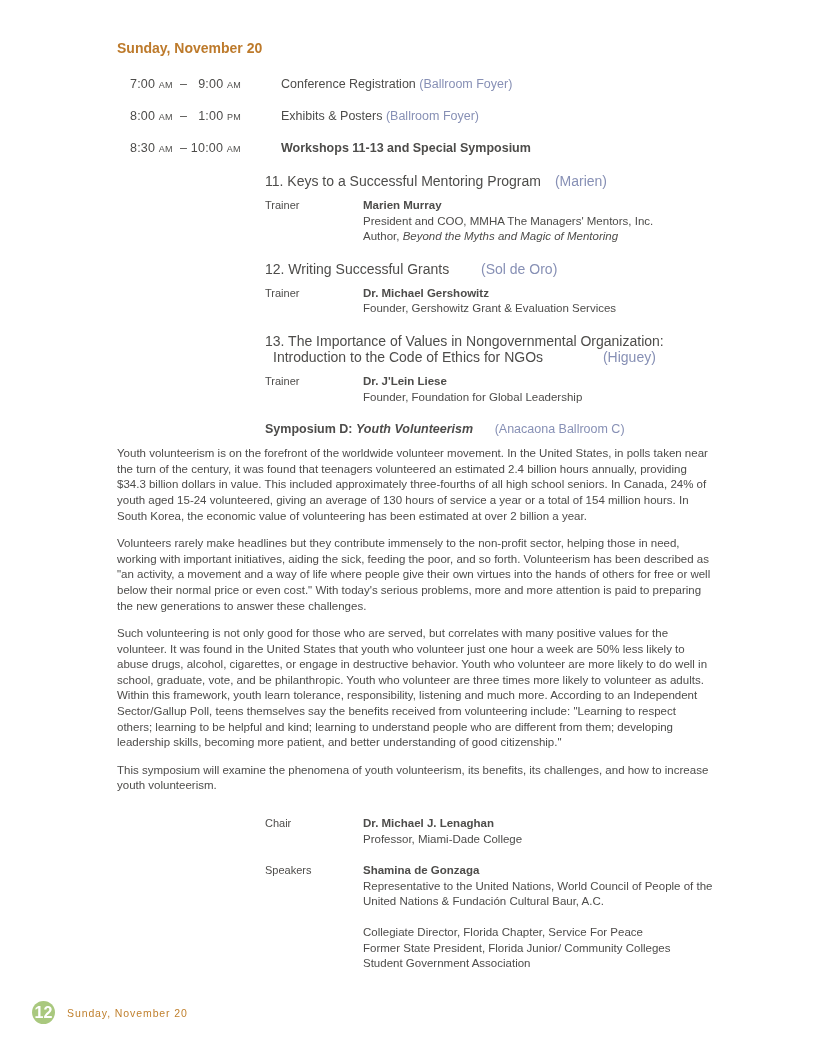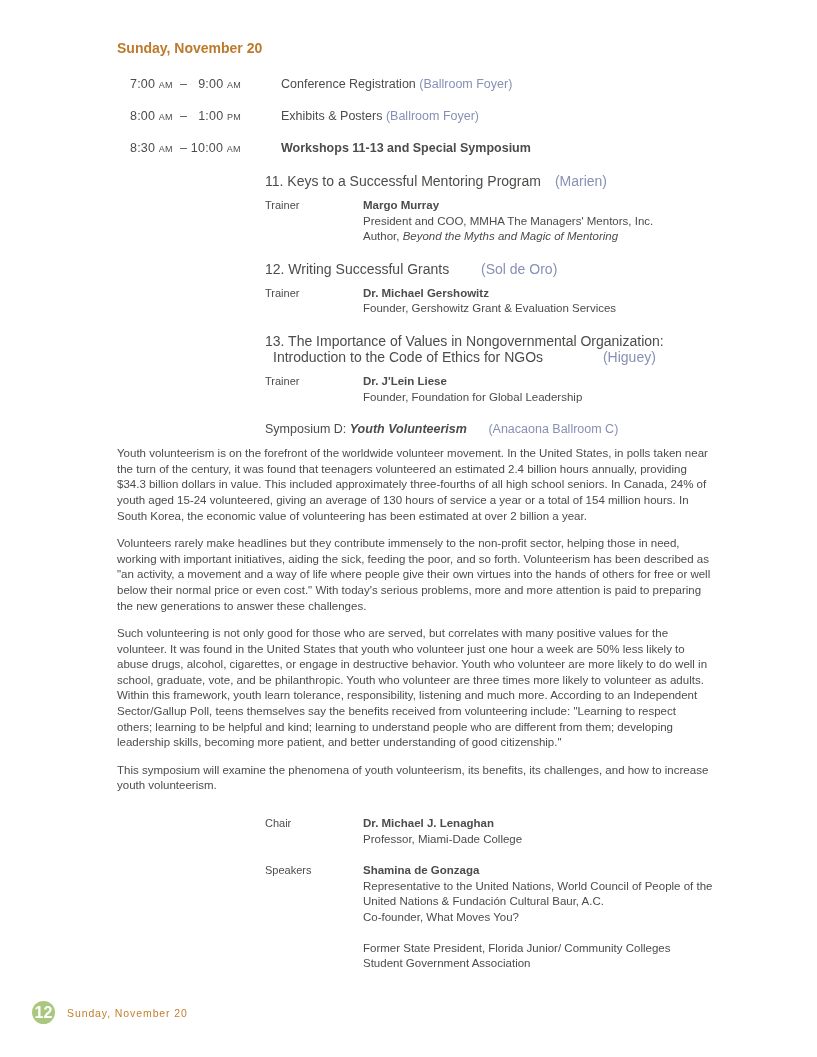--- a/index.html
+++ b/index.html
@@ -93,7 +93,7 @@
       <div class="person-row">
         <span class="role">Trainer</span>
         <div class="person">
-          <div class="p-name">Margo Murray</div>
+          <div class="p-name">Marien Murray</div>
           <div class="p-line">President and COO, MMHA The Managers' Mentors, Inc.</div>
           <div class="p-line"><span>Author, </span><i>Beyond the Myths and Magic of Mentoring</i></div>
         </div>

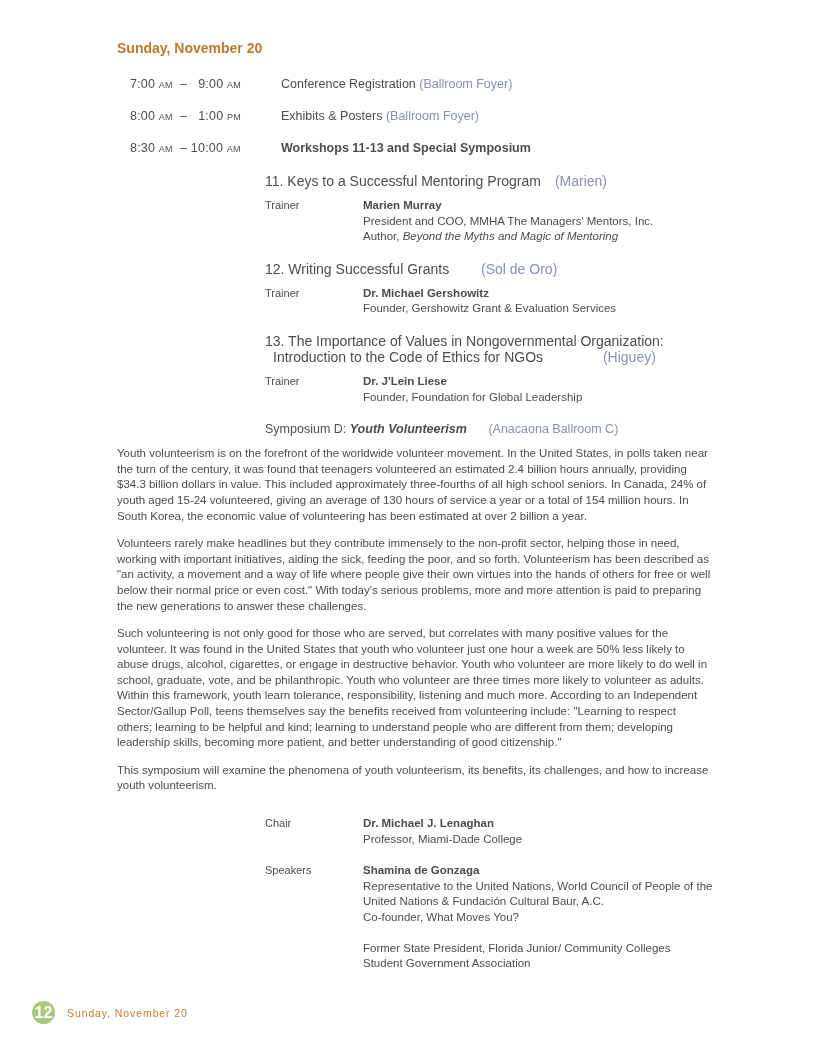--- a/index.html
+++ b/index.html
@@ -35,7 +35,7 @@
   .p-name { font-weight: bold; }
 
   .symposium-heading { margin-left: 148px; margin-top: 16px; margin-bottom: 9px; font-size: 12.5px; line-height: 16px; }
-  .symposium-heading .s-label { font-weight: normal; }
+  .symposium-heading .s-label { font-weight: bold; }
   .symposium-heading .s-title { font-weight: bold; font-style: italic; }
   .symposium-heading .loc { margin-left: 18px; }
 

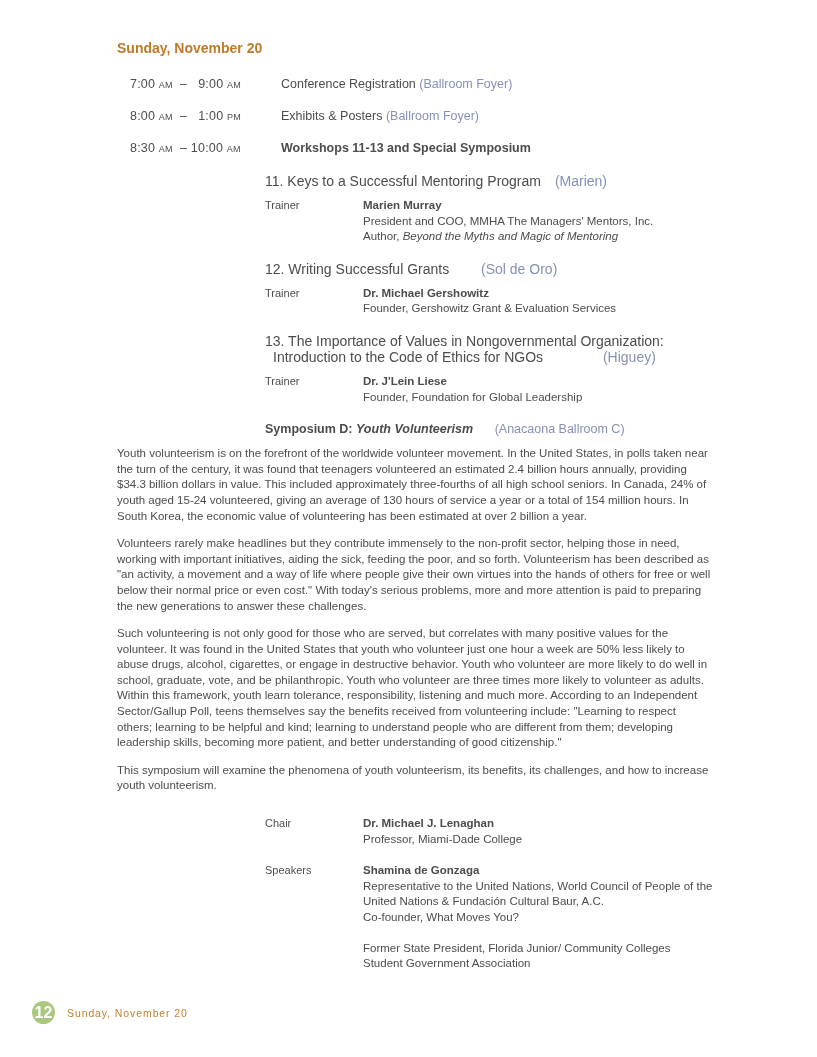--- a/index.html
+++ b/index.html
@@ -161,7 +161,6 @@
           <div class="p-name">Shamina de Gonzaga</div>
           <div class="p-line">Representative to the United Nations, World Council of People of the</div>
           <div class="p-line">United Nations &amp; Fundación Cultural Baur, A.C.</div>
-          <div class="p-line">Co-founder, What Moves You?</div>
         </div>
         <div class="speaker2">
           <div class="p-line">Former State President, Florida Junior/ Community Colleges</div>

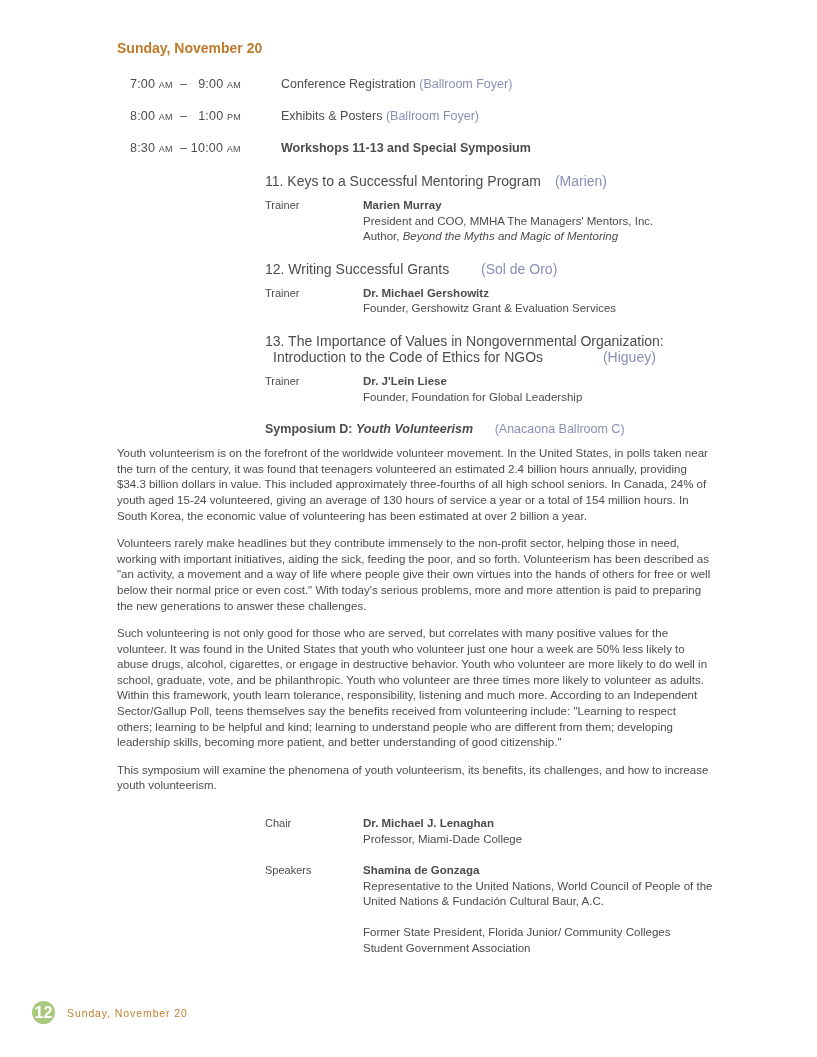--- a/index.html
+++ b/index.html
@@ -163,6 +163,7 @@
           <div class="p-line">United Nations &amp; Fundación Cultural Baur, A.C.</div>
         </div>
         <div class="speaker2">
+          <div class="p-line">Collegiate Director, Florida Chapter, Service For Peace</div>
           <div class="p-line">Former State President, Florida Junior/ Community Colleges</div>
           <div class="p-line">Student Government Association</div>
         </div>

